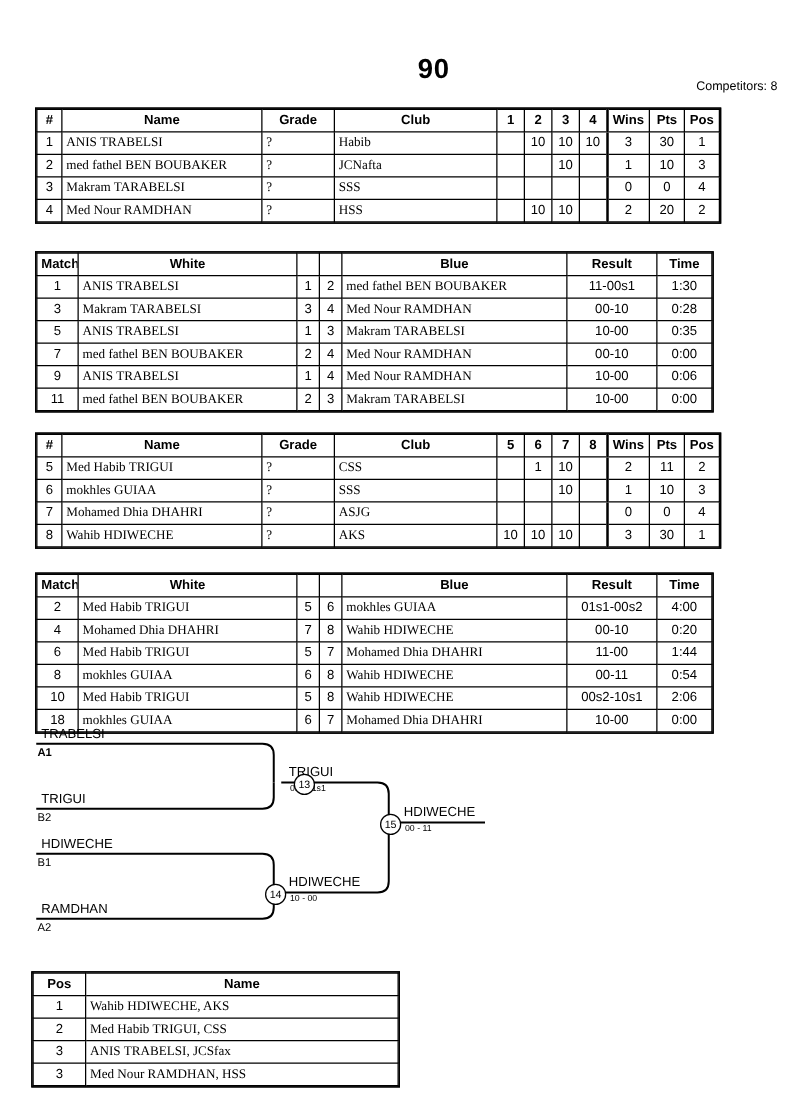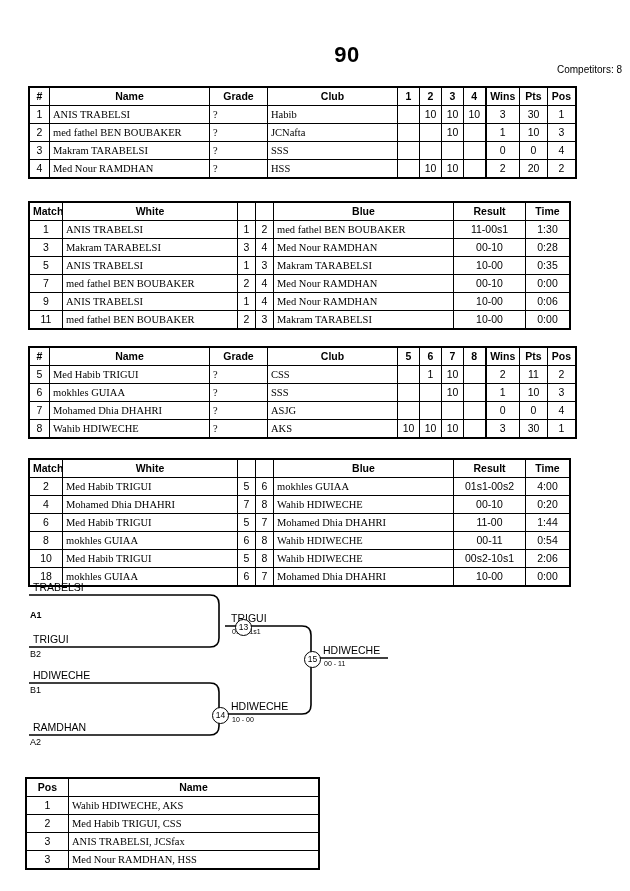--- a/index.html
+++ b/index.html
@@ -475,7 +475,7 @@
 
     
     <div class="bk-label" style="left:33px; top:6px;">TRABELSI</div>
-    <div class="bk-seed" style="left:30px; top:35px;font-weight:bold;">A1</div>
+    <div class="bk-seed" style="left:30px; top:22px;font-weight:bold;">A1</div>
 
     <div class="bk-label" style="left:33px; top:58px;">TRIGUI</div>
     <div class="bk-seed" style="left:30px; top:74px;">B2</div>

